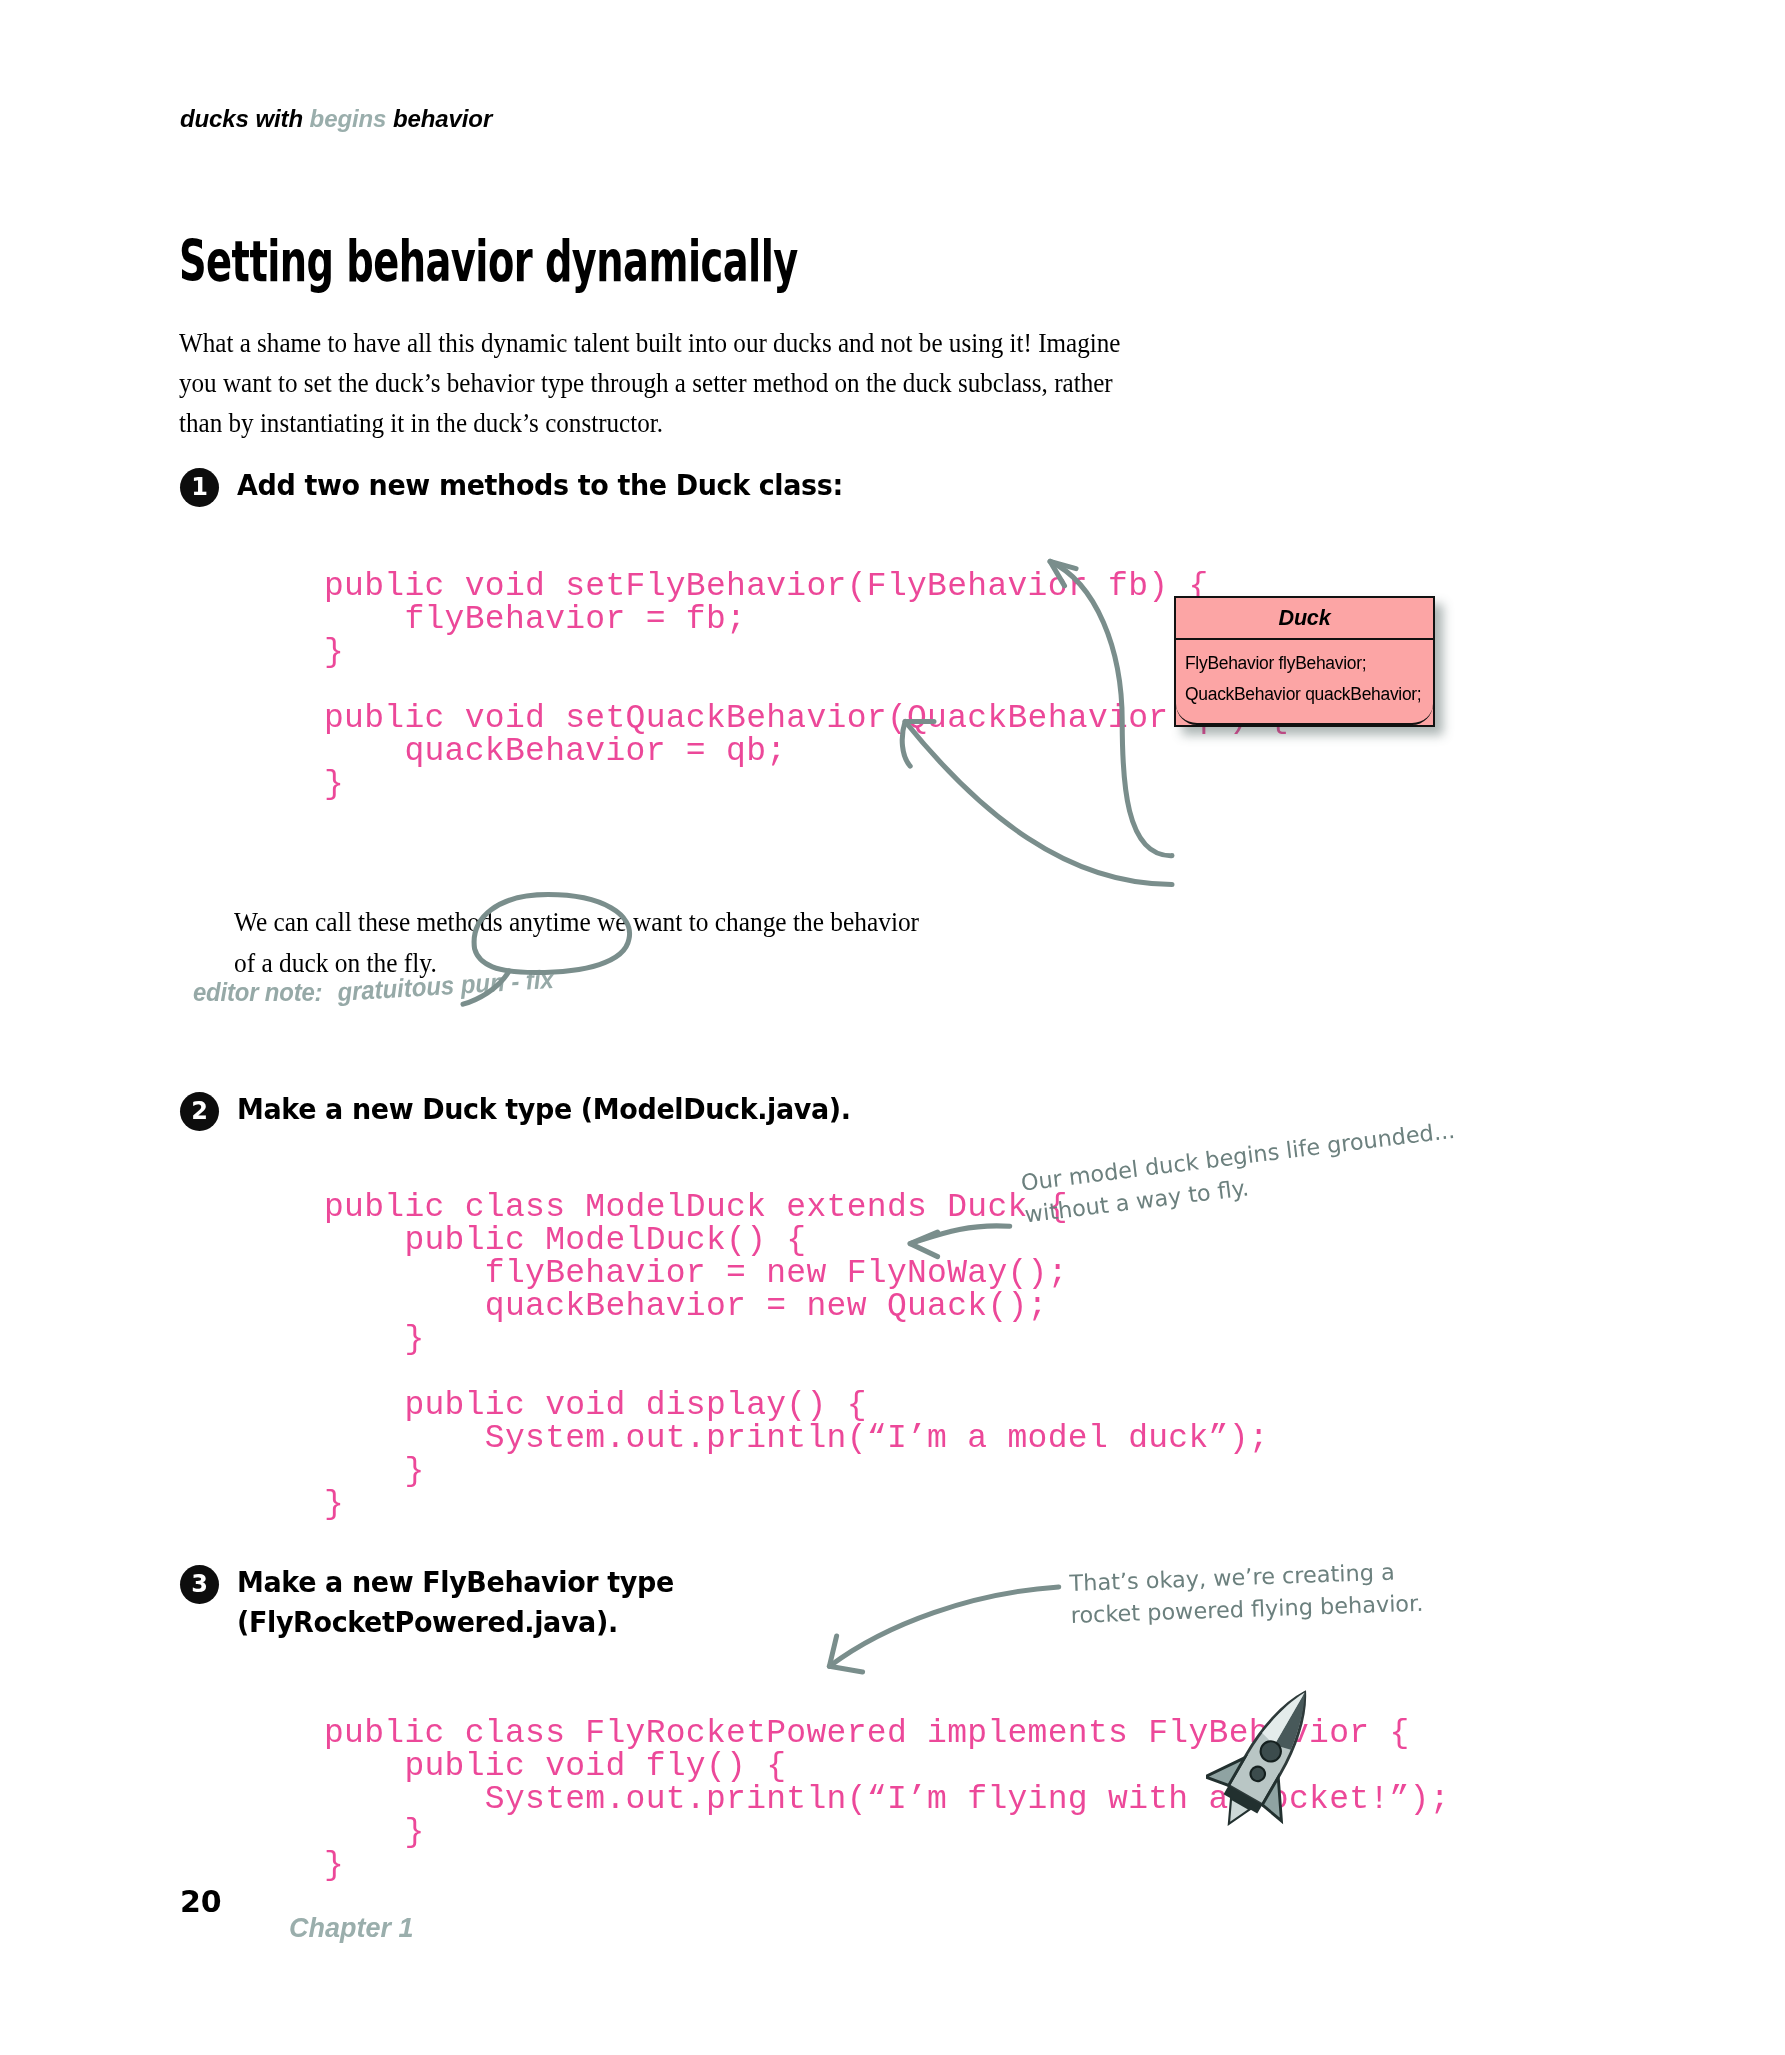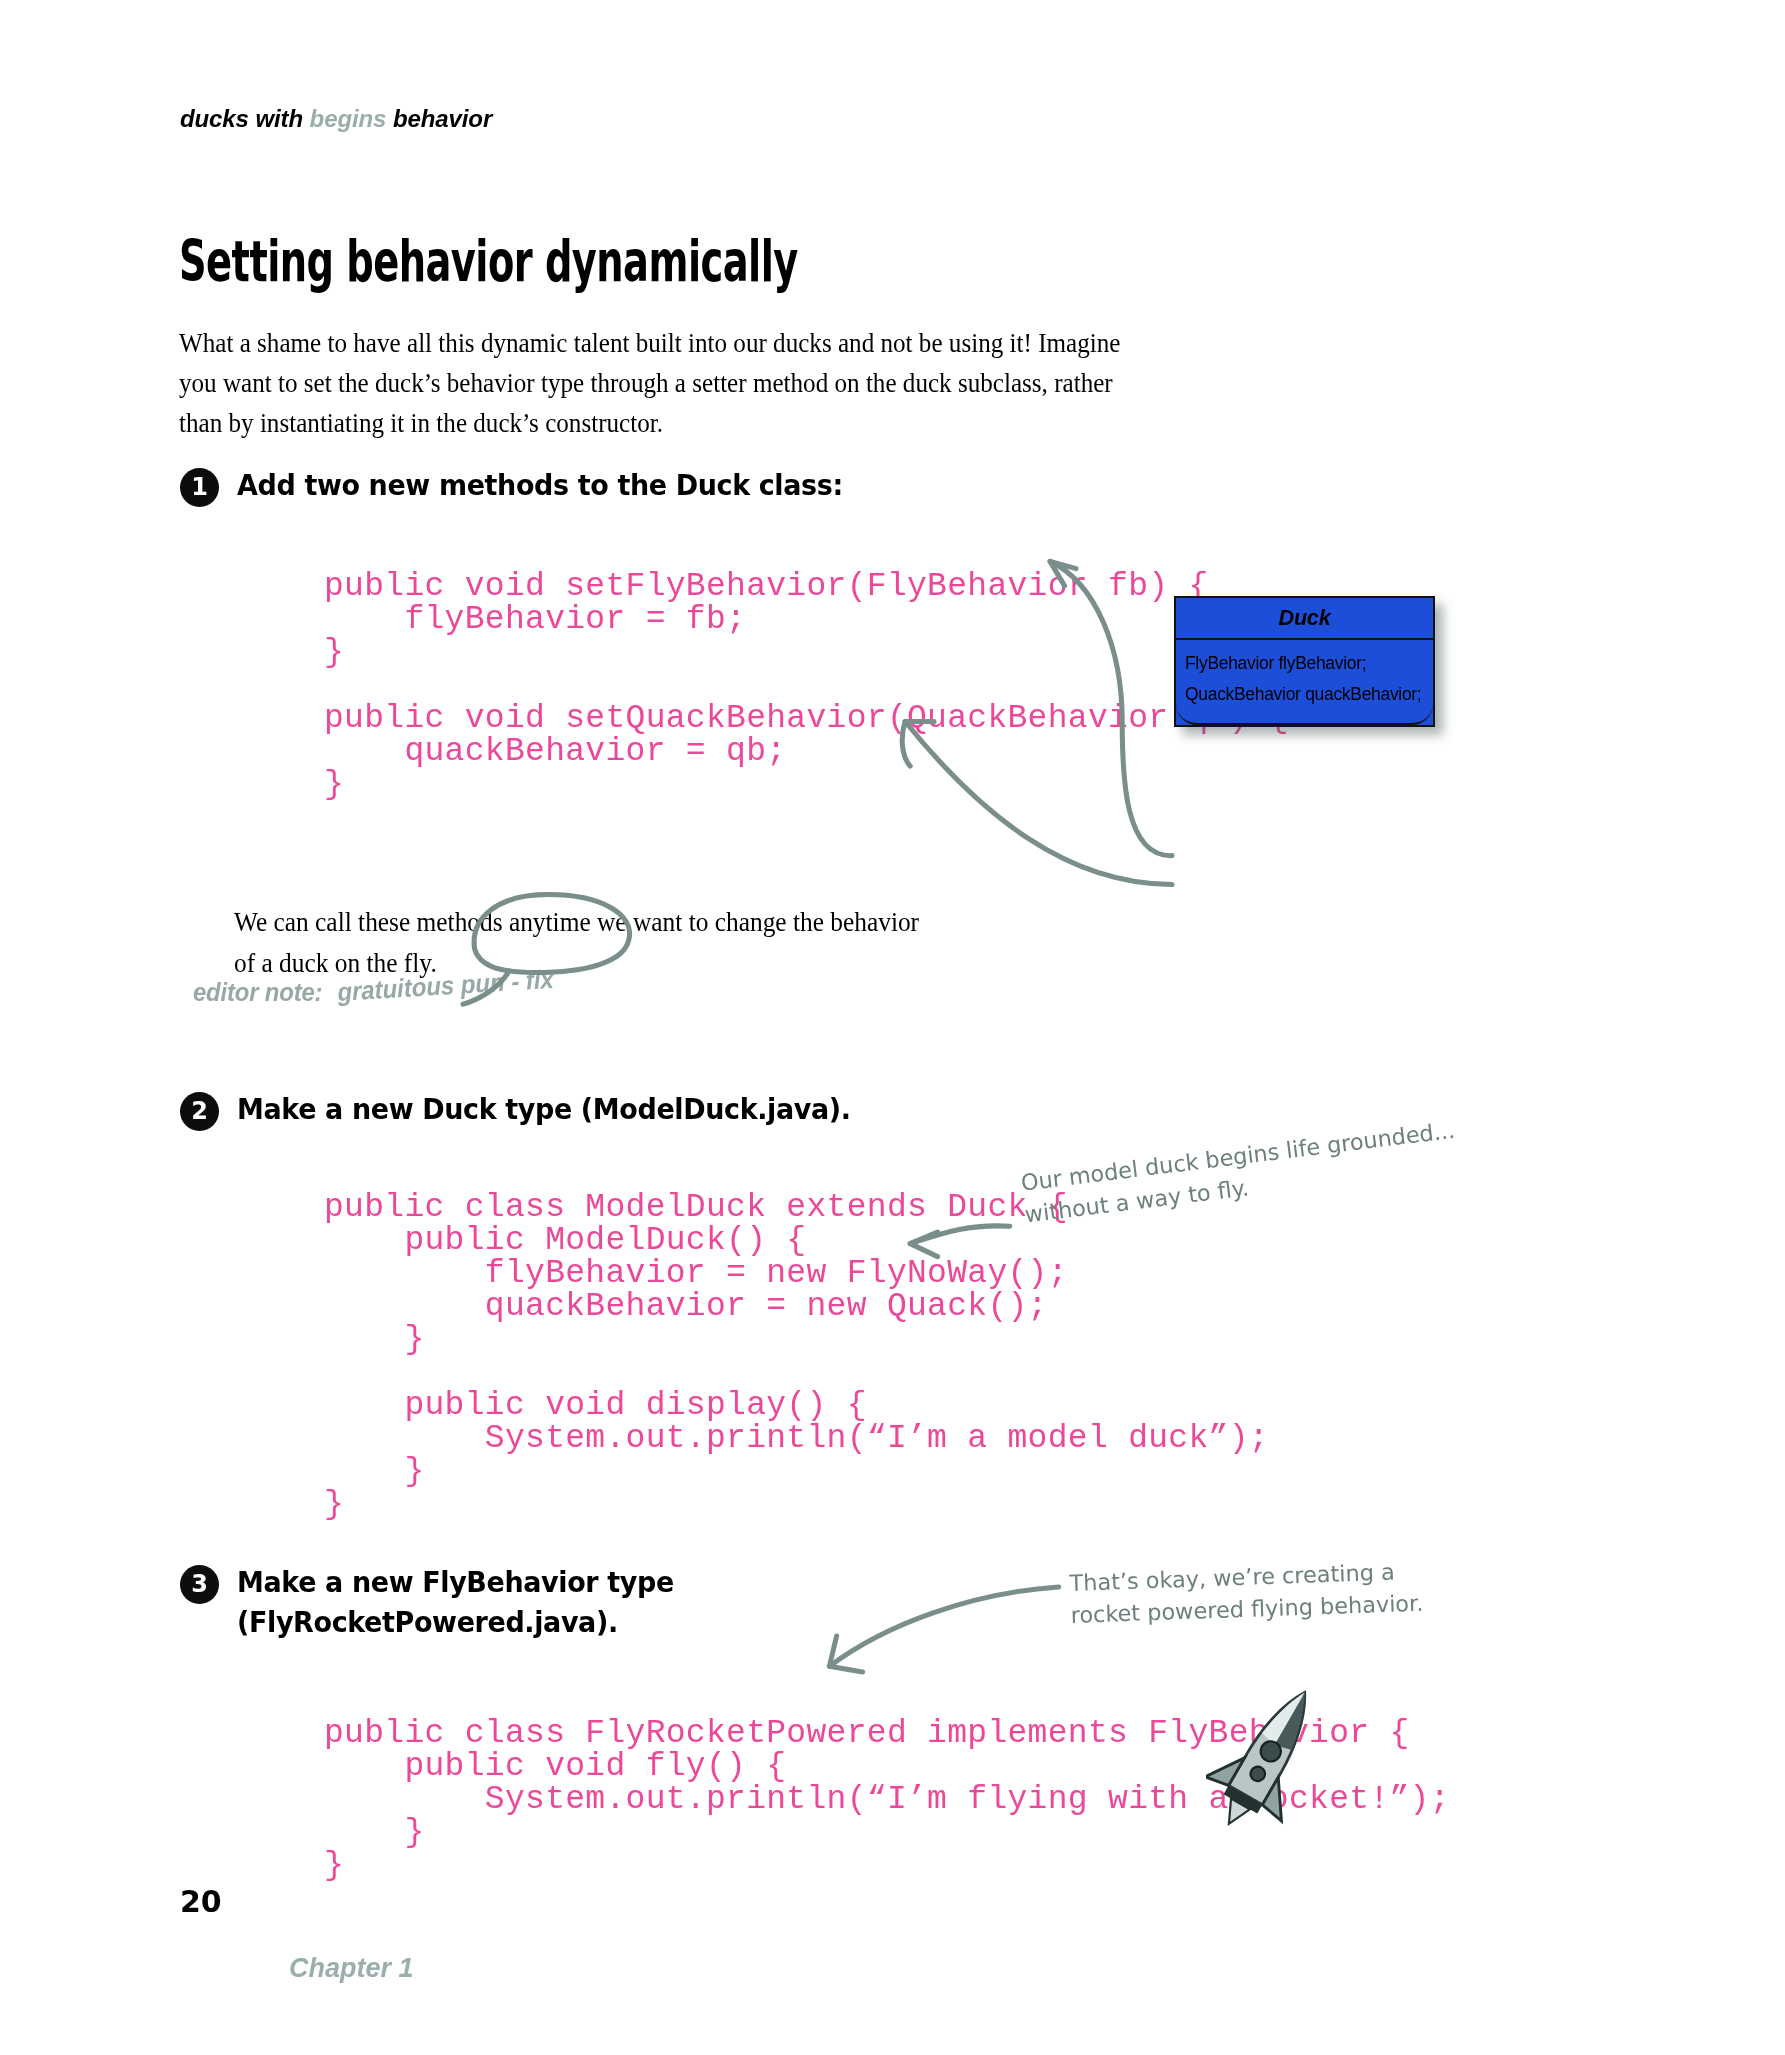--- a/index.html
+++ b/index.html
@@ -176,7 +176,7 @@
     left: 1174px;
     top: 596px;
     width: 261px;
-    background: #1d4ed8;
+    background: #fca5a5;
     border: 2.2px solid #111111;
     box-shadow: 8px 8px 10px rgba(60,80,78,0.42);
     font-family: "Liberation Sans", sans-serif;

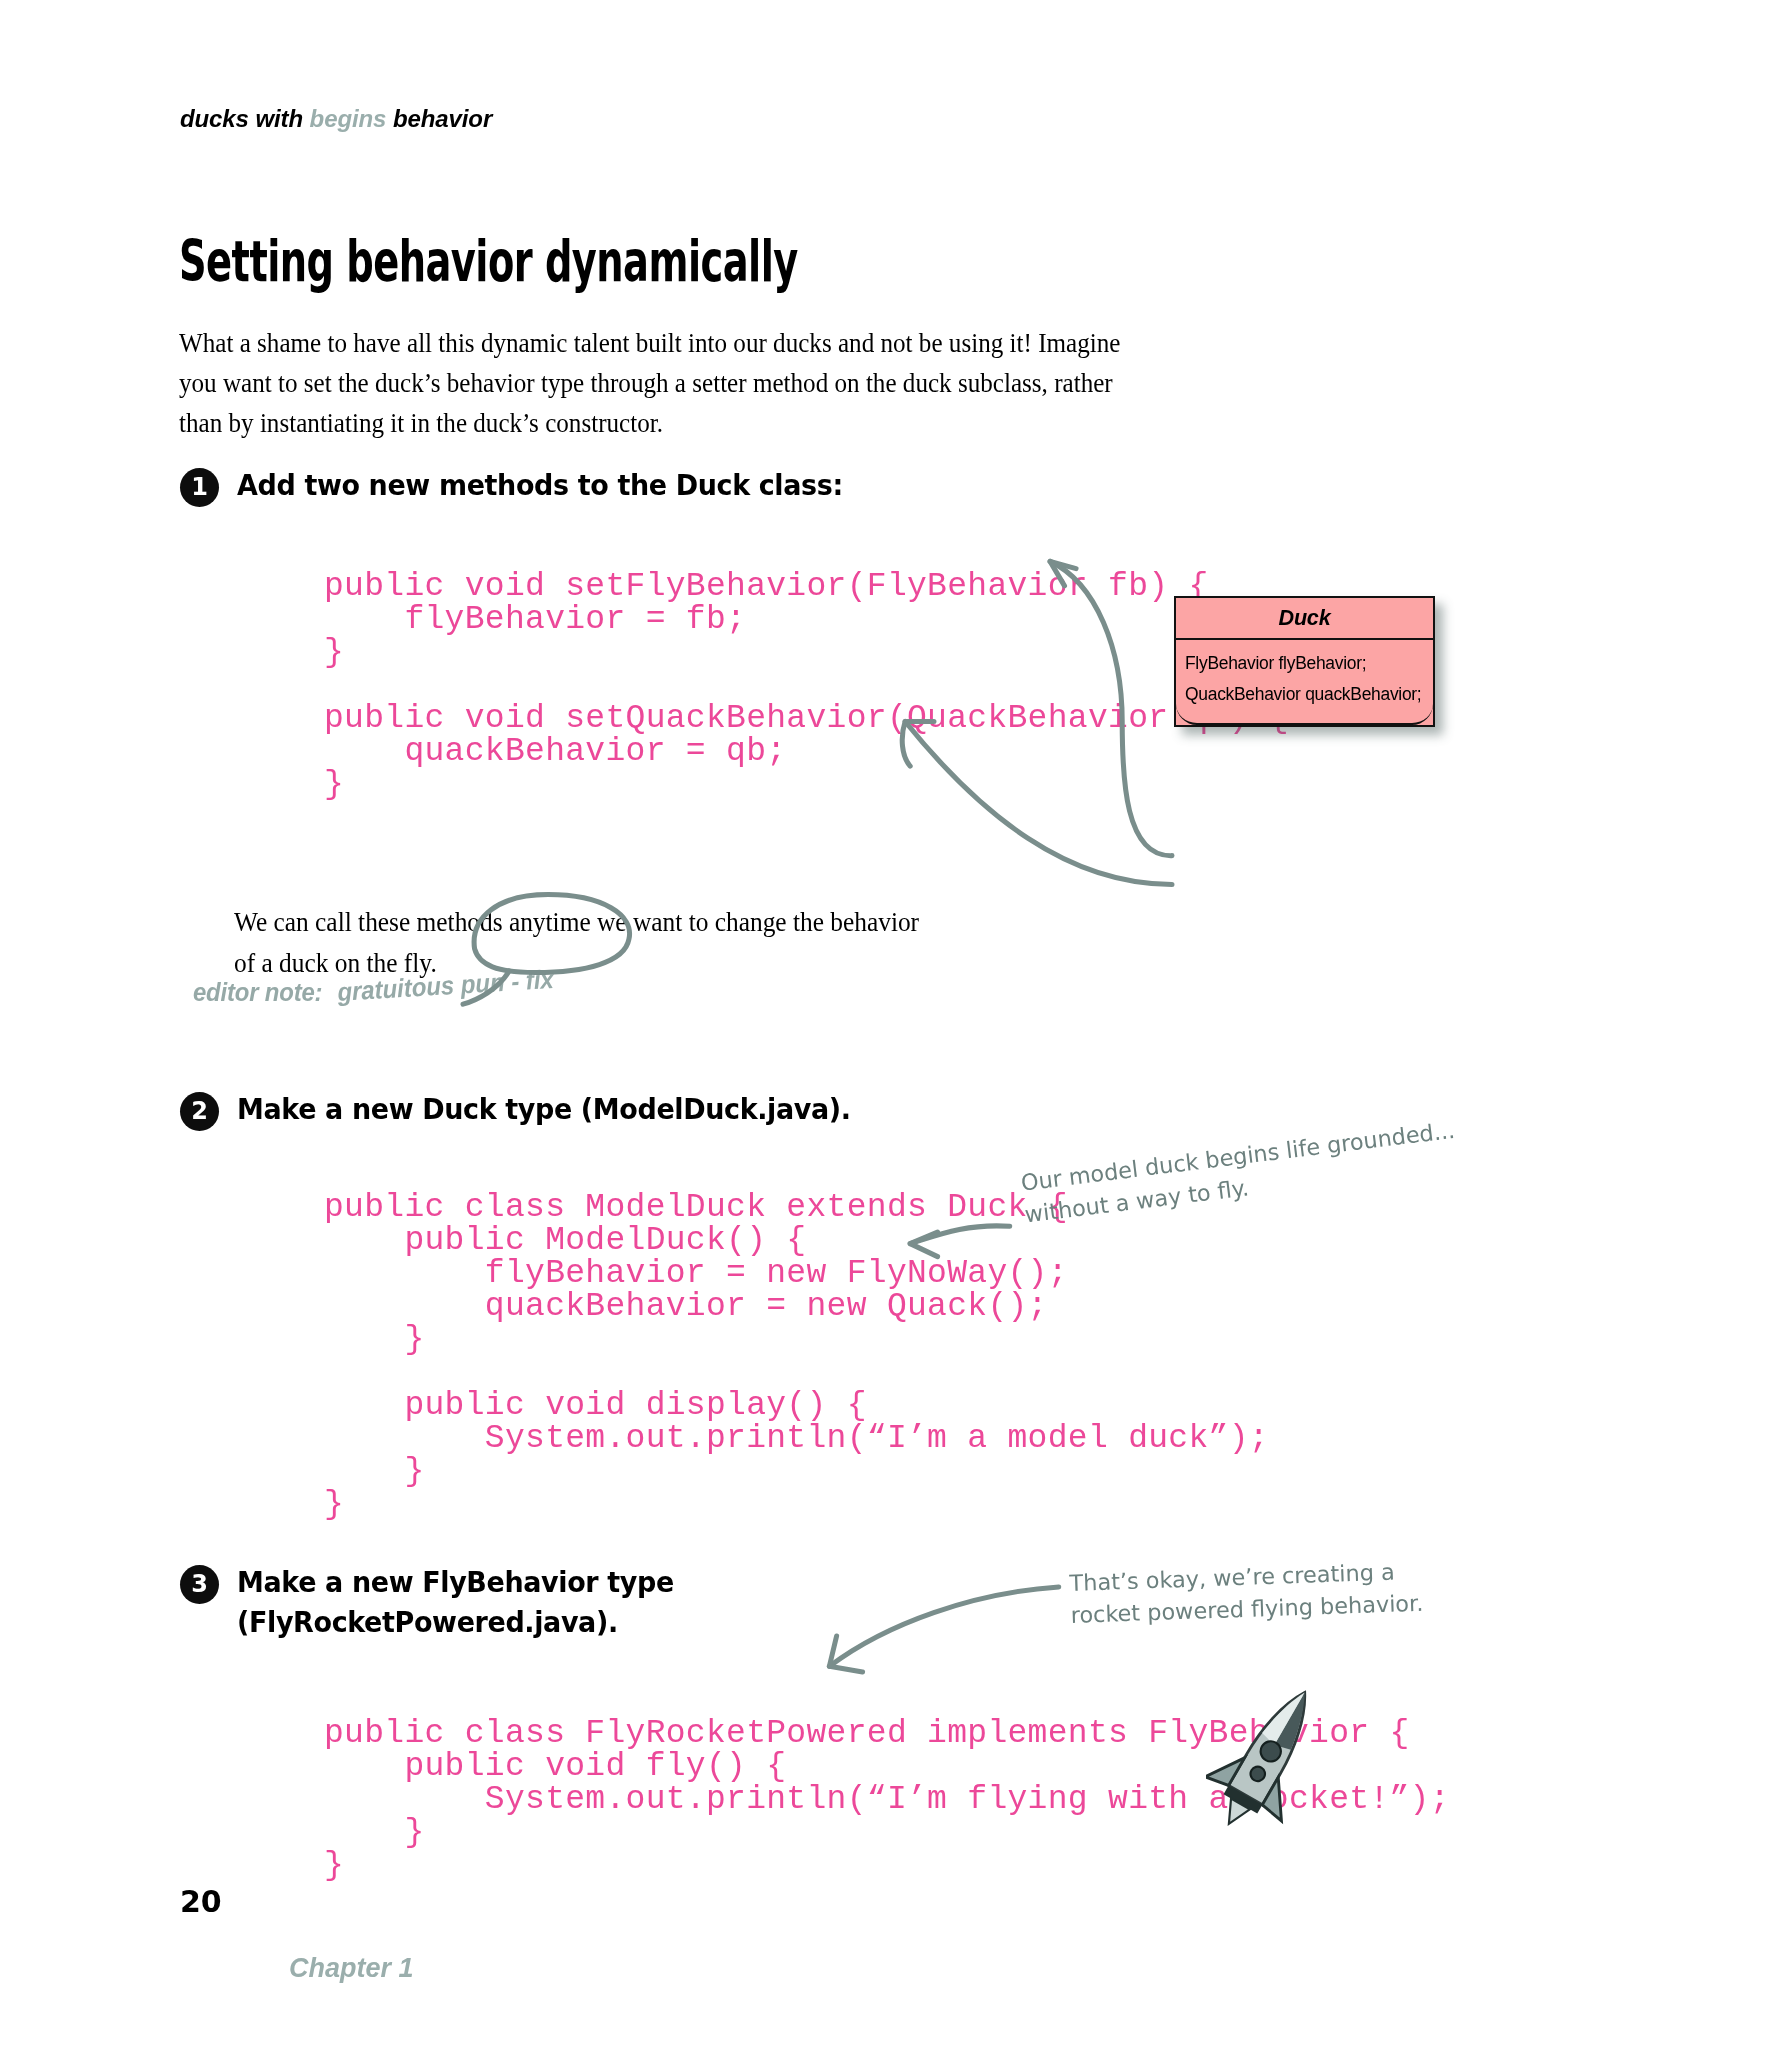--- a/index.html
+++ b/index.html
@@ -245,7 +245,6 @@
     font-style: italic;
     font-weight: bold;
     font-size: 27px;
-    margin-top: 40px;
   }
 </style>
 </head>

